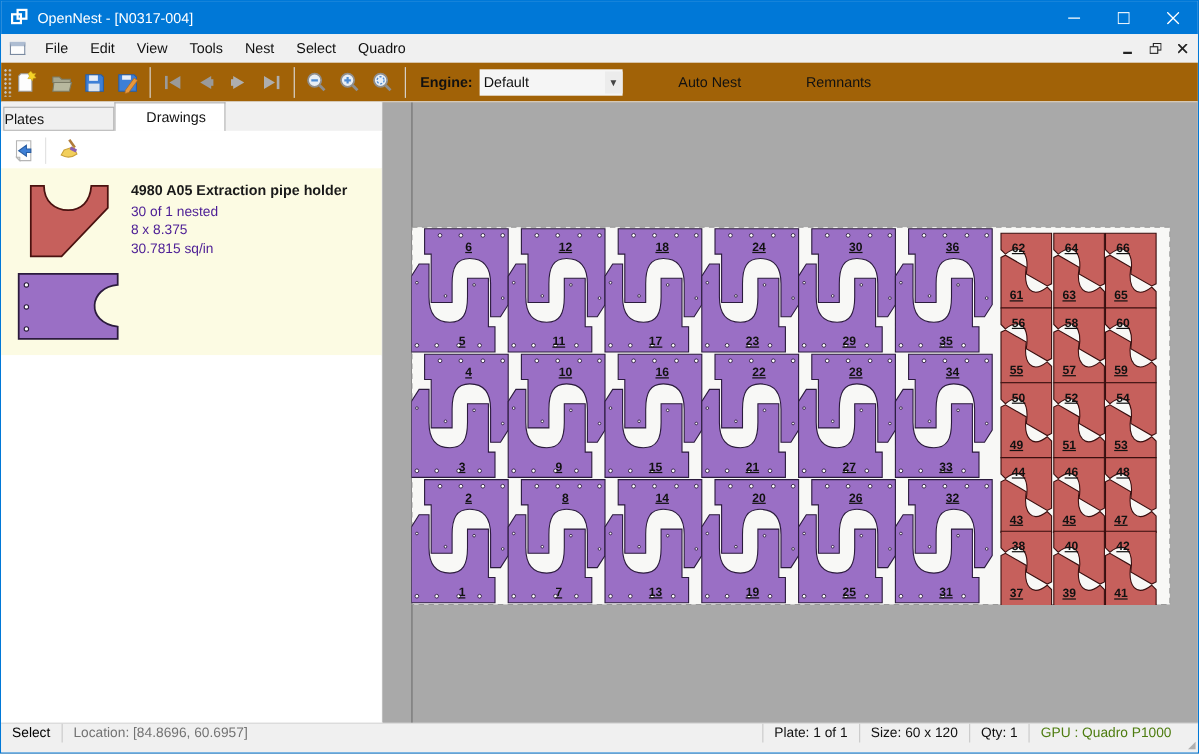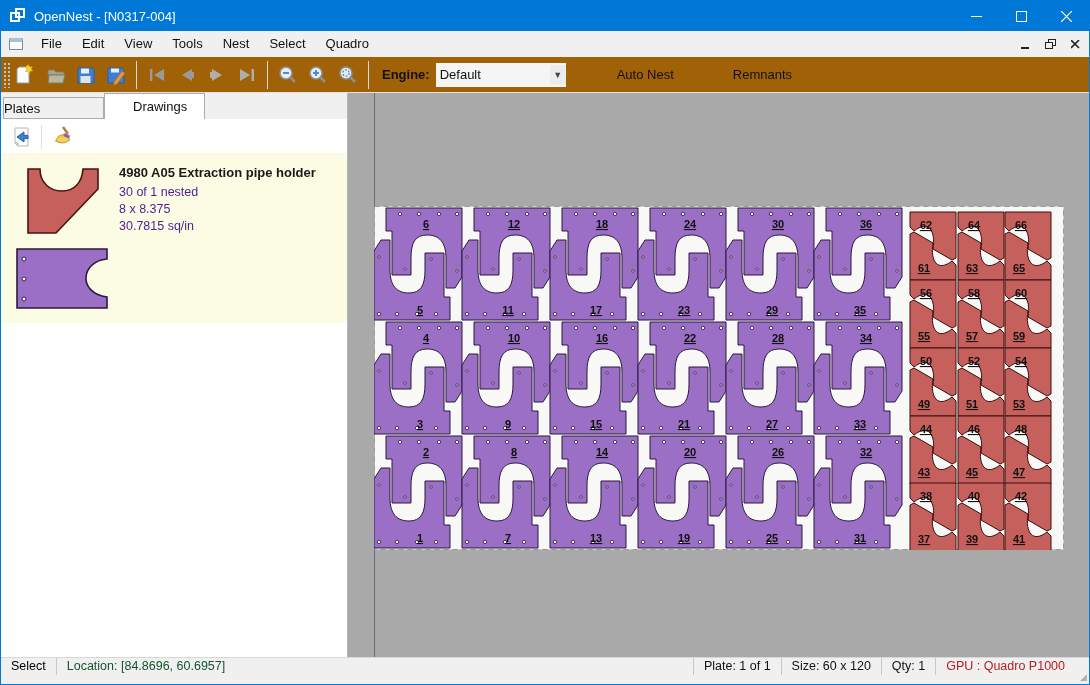--- a/index.html
+++ b/index.html
@@ -64,7 +64,7 @@
   .sb-cell { padding:0 10px; height:17px; line-height:17px; }
   .sb-sep { width:1px; height:17px; background:#c8c8c8; }
   .sb-mode { color:#000; }
-  .sb-dim { color:#14532d; }
+  .sb-dim { color:#737373; }
   .sb-spacer { flex:1; }
   .sb-gpu { color:#b91c1c; }
   .sb-grip { width:14px; height:100%; display:flex; align-items:flex-end; justify-content:flex-end; padding:0 2px 2px 0; color:#b0b0b0; font-size:9px; }

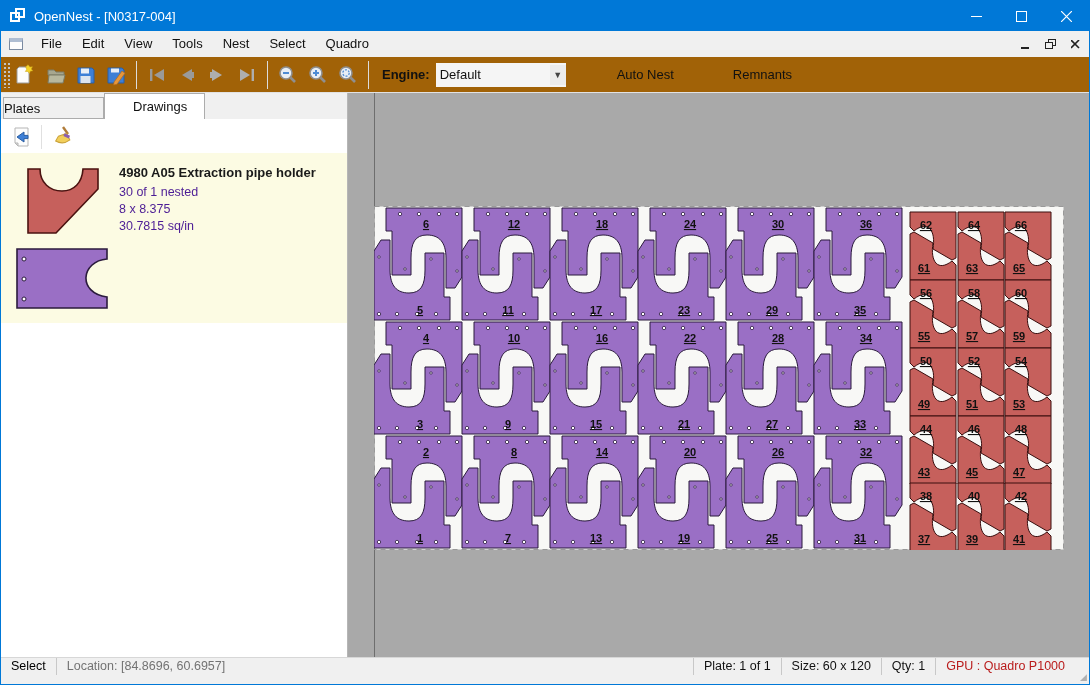--- a/index.html
+++ b/index.html
@@ -66,7 +66,7 @@
   .sb-mode { color:#000; }
   .sb-dim { color:#737373; }
   .sb-spacer { flex:1; }
-  .sb-gpu { color:#b91c1c; }
+  .sb-gpu { color:#4d7c0f; }
   .sb-grip { width:14px; height:100%; display:flex; align-items:flex-end; justify-content:flex-end; padding:0 2px 2px 0; color:#b0b0b0; font-size:9px; }
 </style>
 </head>

